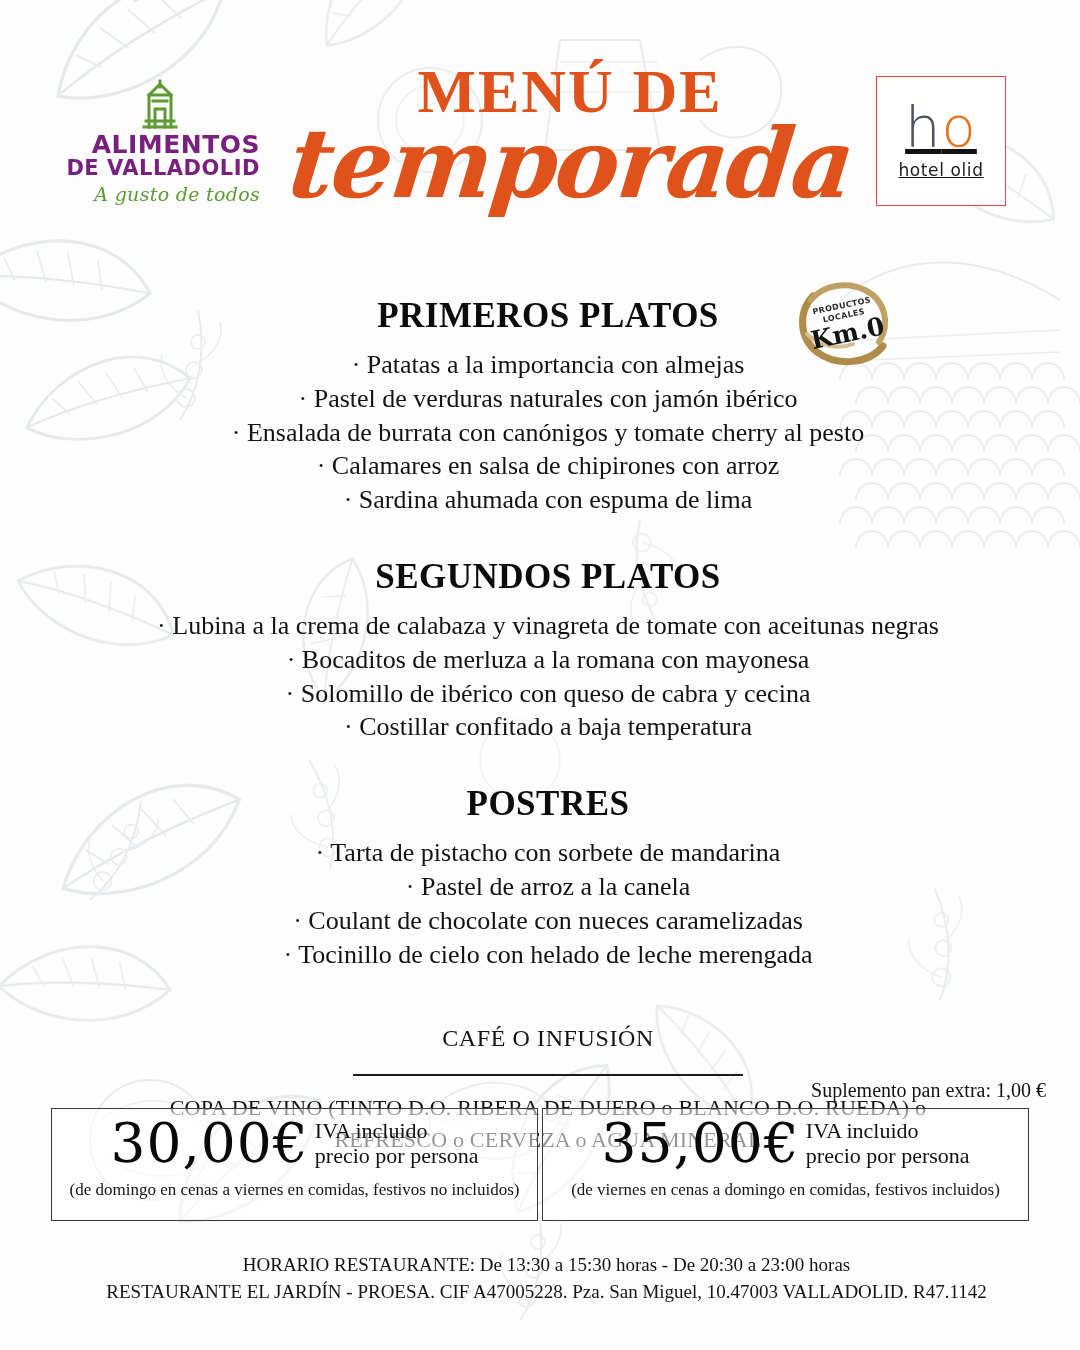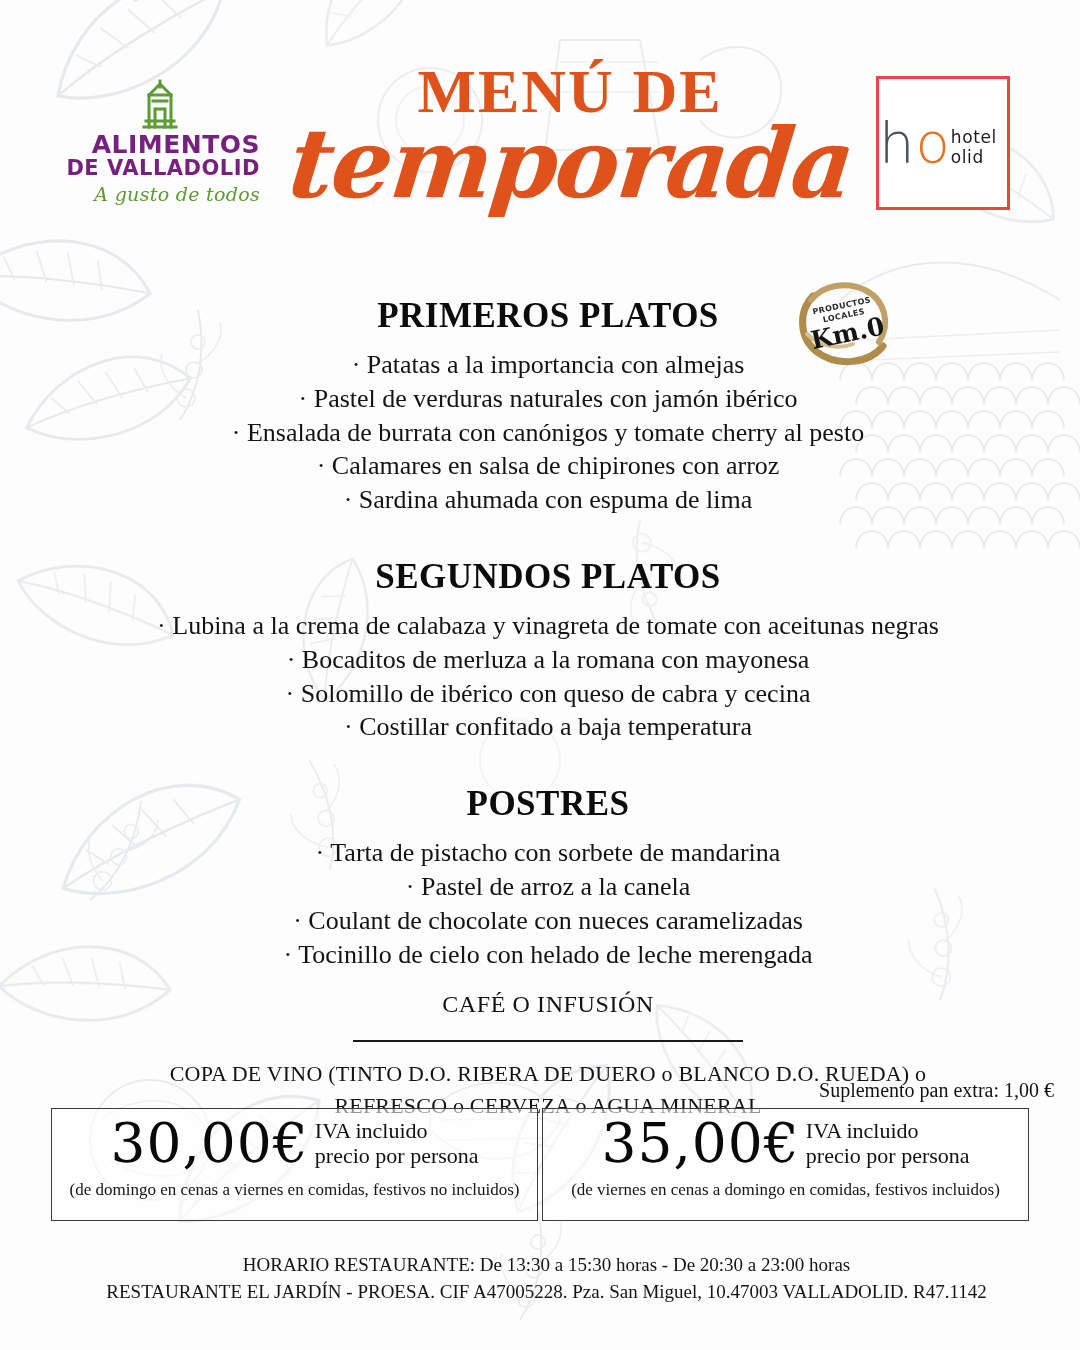--- a/index.html
+++ b/index.html
@@ -49,8 +49,8 @@
 
   .brand-ho{
     position:absolute;left:876px;top:76px;width:128px;height:128px;
-    border:3px solid #ef4444;background:#fff;
-    display:flex;align-items:center;justify-content:center;
+    border:1px solid #ef4444;background:#fff;
+    display:flex;flex-direction:column;align-items:center;justify-content:center;text-decoration:underline;
   }
   .ho-mark{font-family:"DejaVu Sans", sans-serif;font-size:56px;line-height:.9;
     letter-spacing:1px;font-weight:300;}

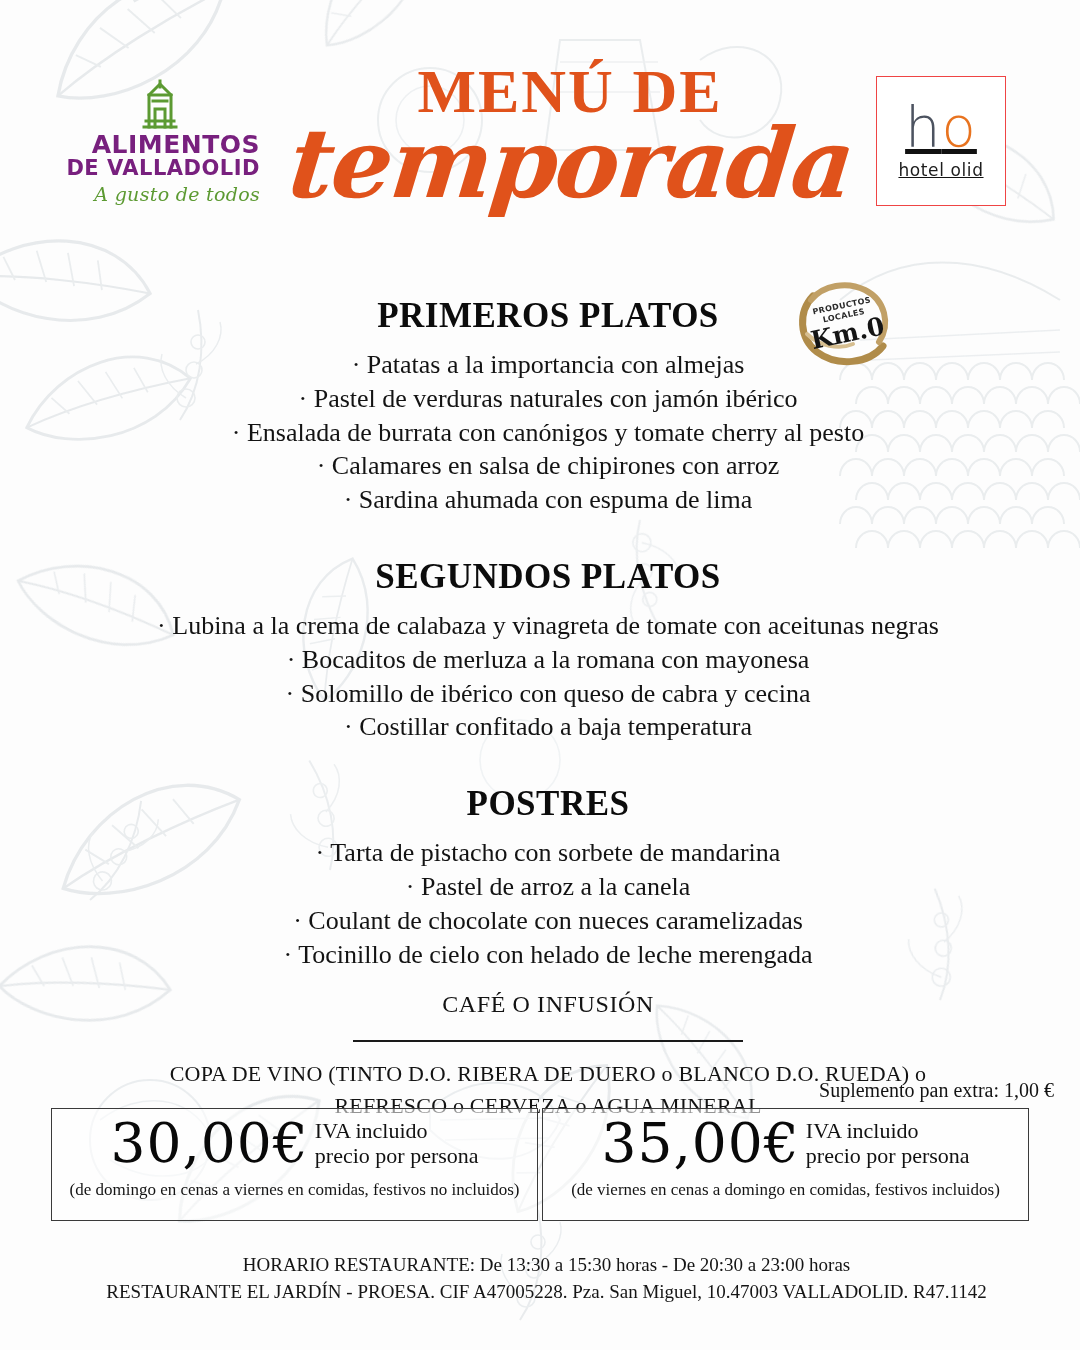--- a/index.html
+++ b/index.html
@@ -82,7 +82,7 @@
 
   .cafe{
     font-family:"Liberation Serif", serif;font-size:24px;letter-spacing:.6px;
-    color:#131313;margin-top:20px;
+    color:#131313;margin-top:54px;
   }
   .rule{width:390px;height:2px;background:#1a1a1a;margin:22px auto 0 auto;}
   .drinks{

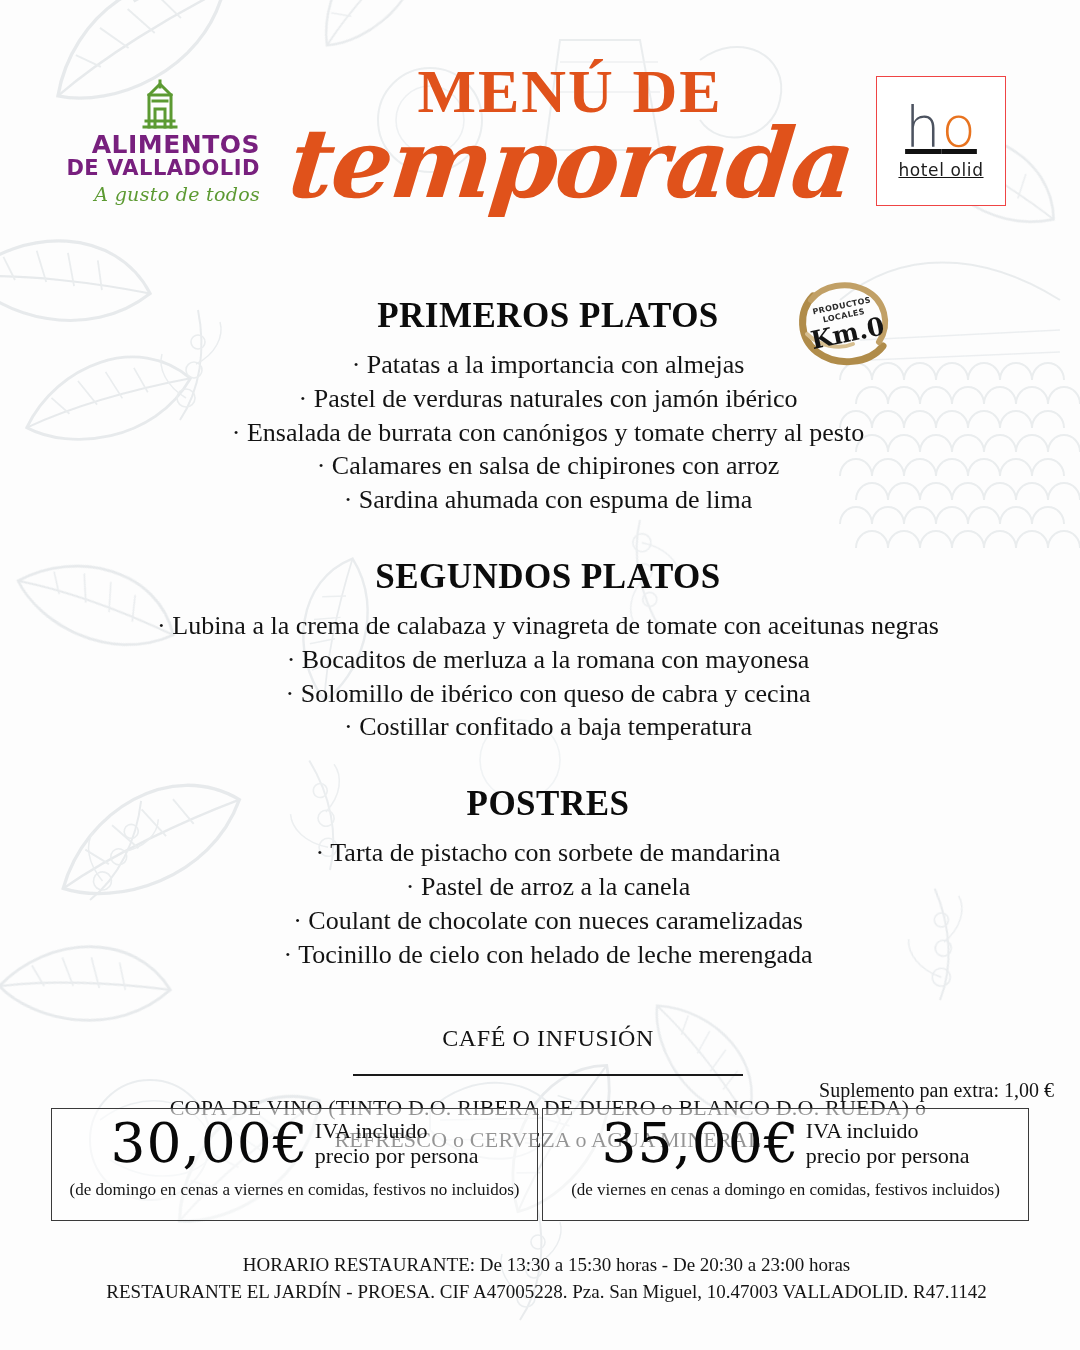--- a/index.html
+++ b/index.html
@@ -92,7 +92,7 @@
 
   
   .supp{
-    position:absolute;right:26px;top:1079px;
+    position:absolute;right:34px;top:1079px;
     font-family:"Liberation Serif", serif;font-size:20px;color:#131313;
   }
 

